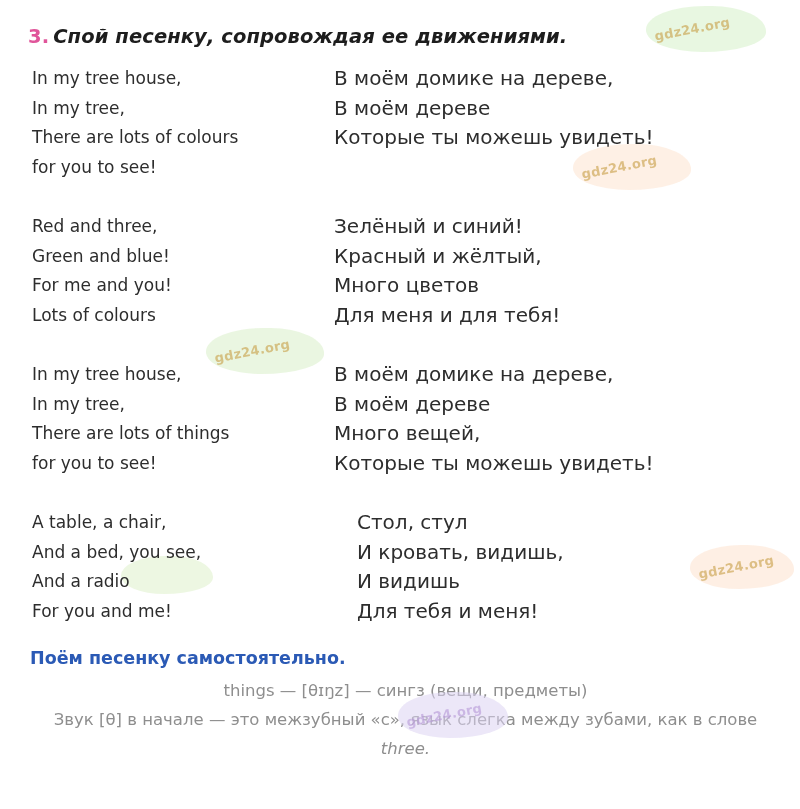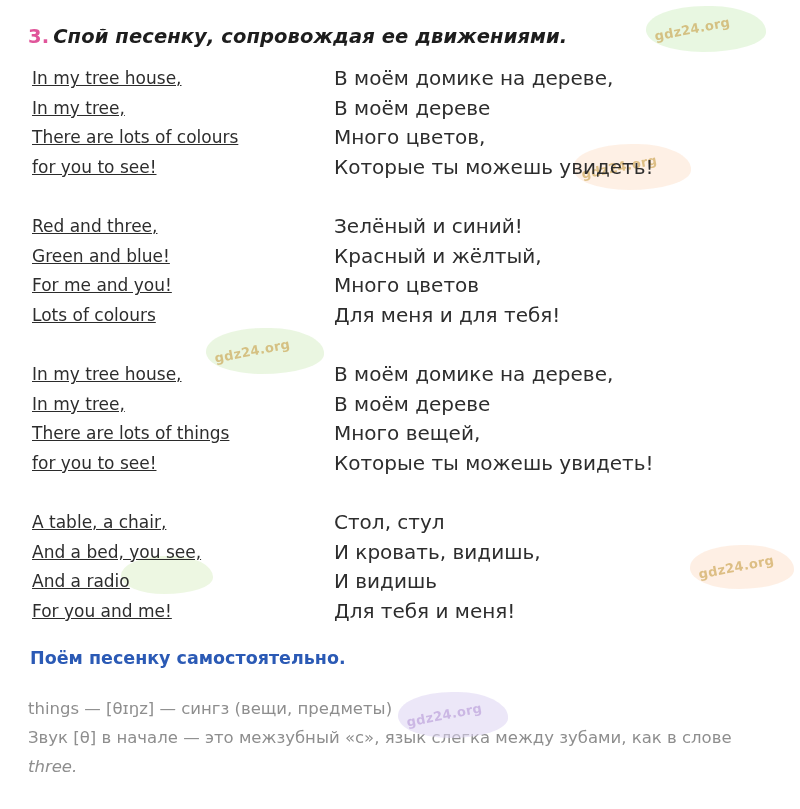--- a/index.html
+++ b/index.html
@@ -57,7 +57,6 @@
     flex: 0 0 302px;
     padding-left: 4px;
     box-sizing: border-box;
-    text-decoration: underline;
   }
   .col-ru {
     flex: 1 1 auto;

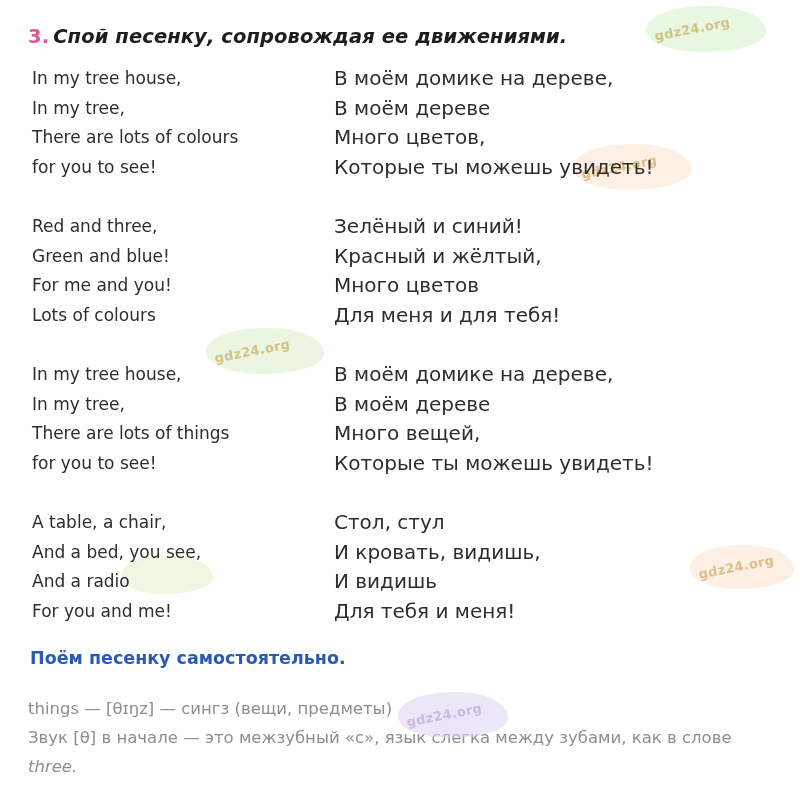--- a/index.html
+++ b/index.html
@@ -187,7 +187,6 @@
       <div class="col-ru">
         <div class="line-ru">В моём домике на дереве,</div>
         <div class="line-ru">В моём дереве</div>
-        <div class="line-ru">Много цветов,</div>
         <div class="line-ru">Которые ты можешь увидеть!</div>
       </div>
     </div>

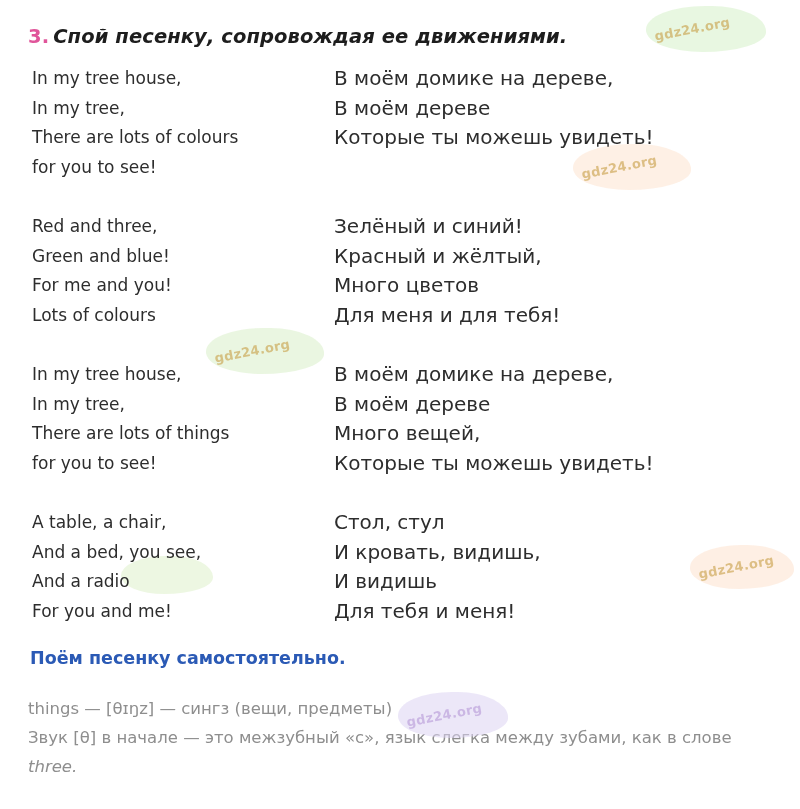--- a/index.html
+++ b/index.html
@@ -50,7 +50,7 @@
     display: flex;
     margin-bottom: 30px;
   }
-  .verse:last-of-type { margin-bottom: 22px; }
+  .verse:last-of-type { margin-bottom: 22px; gap: 23px; }
 
   .col-en {
     width: 302px;

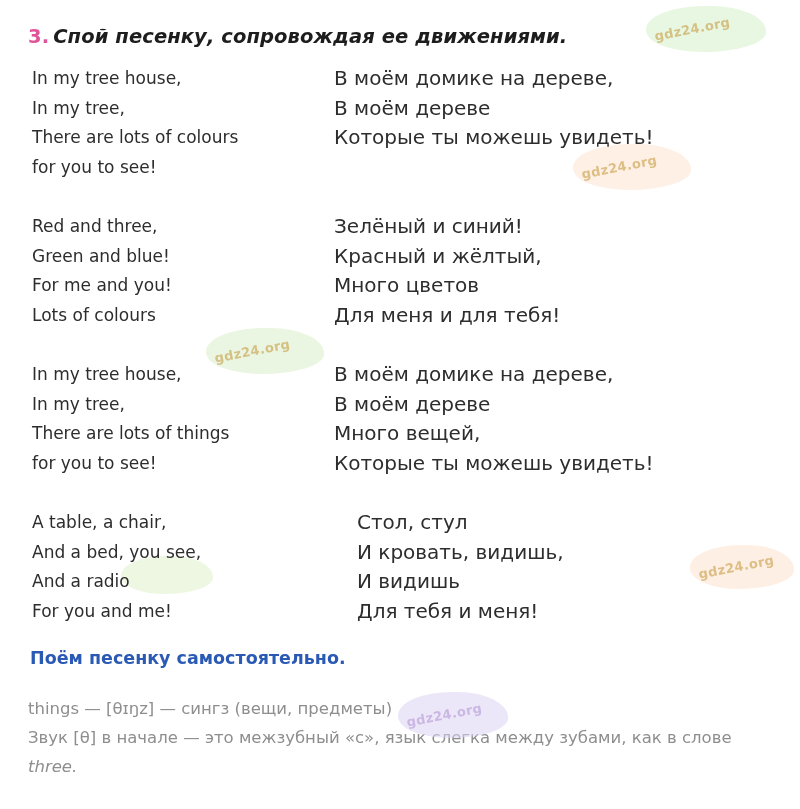--- a/index.html
+++ b/index.html
@@ -82,7 +82,7 @@
     font-size: 17.5px;
     font-weight: bold;
     color: #2b5ab5;
-    margin: 14px 0 26px 2px;
+    margin: 14px 0 8px 2px;
     white-space: nowrap;
   }
 

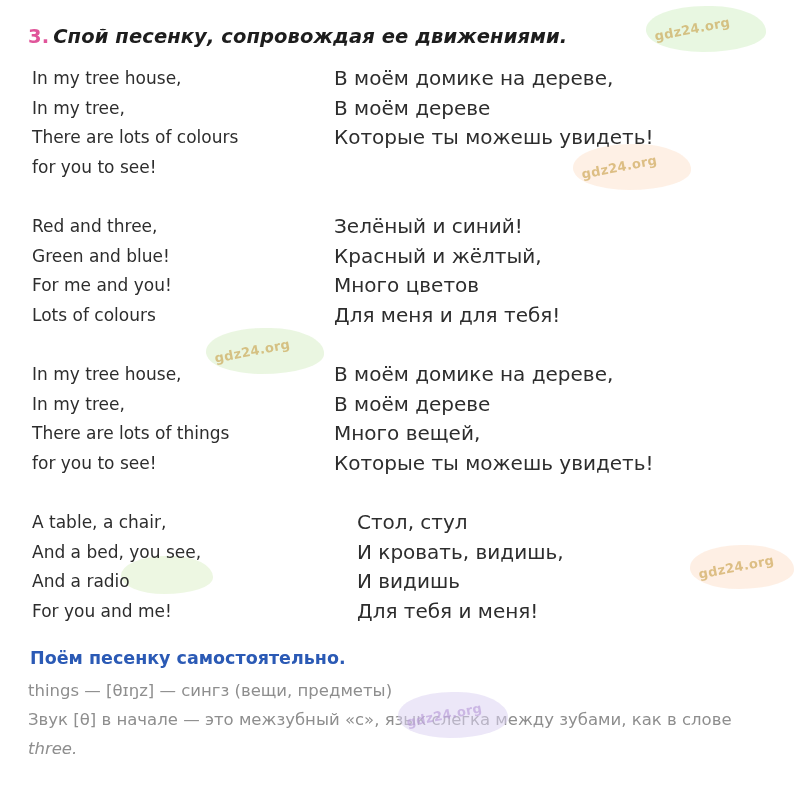--- a/index.html
+++ b/index.html
@@ -91,7 +91,8 @@
     color: #8e8e8e;
     font-size: 16.5px;
     line-height: 29px;
-    margin-left: 0;
+    margin-left: 11px;
+    text-align: center;
   }
   .footnote .it { font-style: italic; }
 

